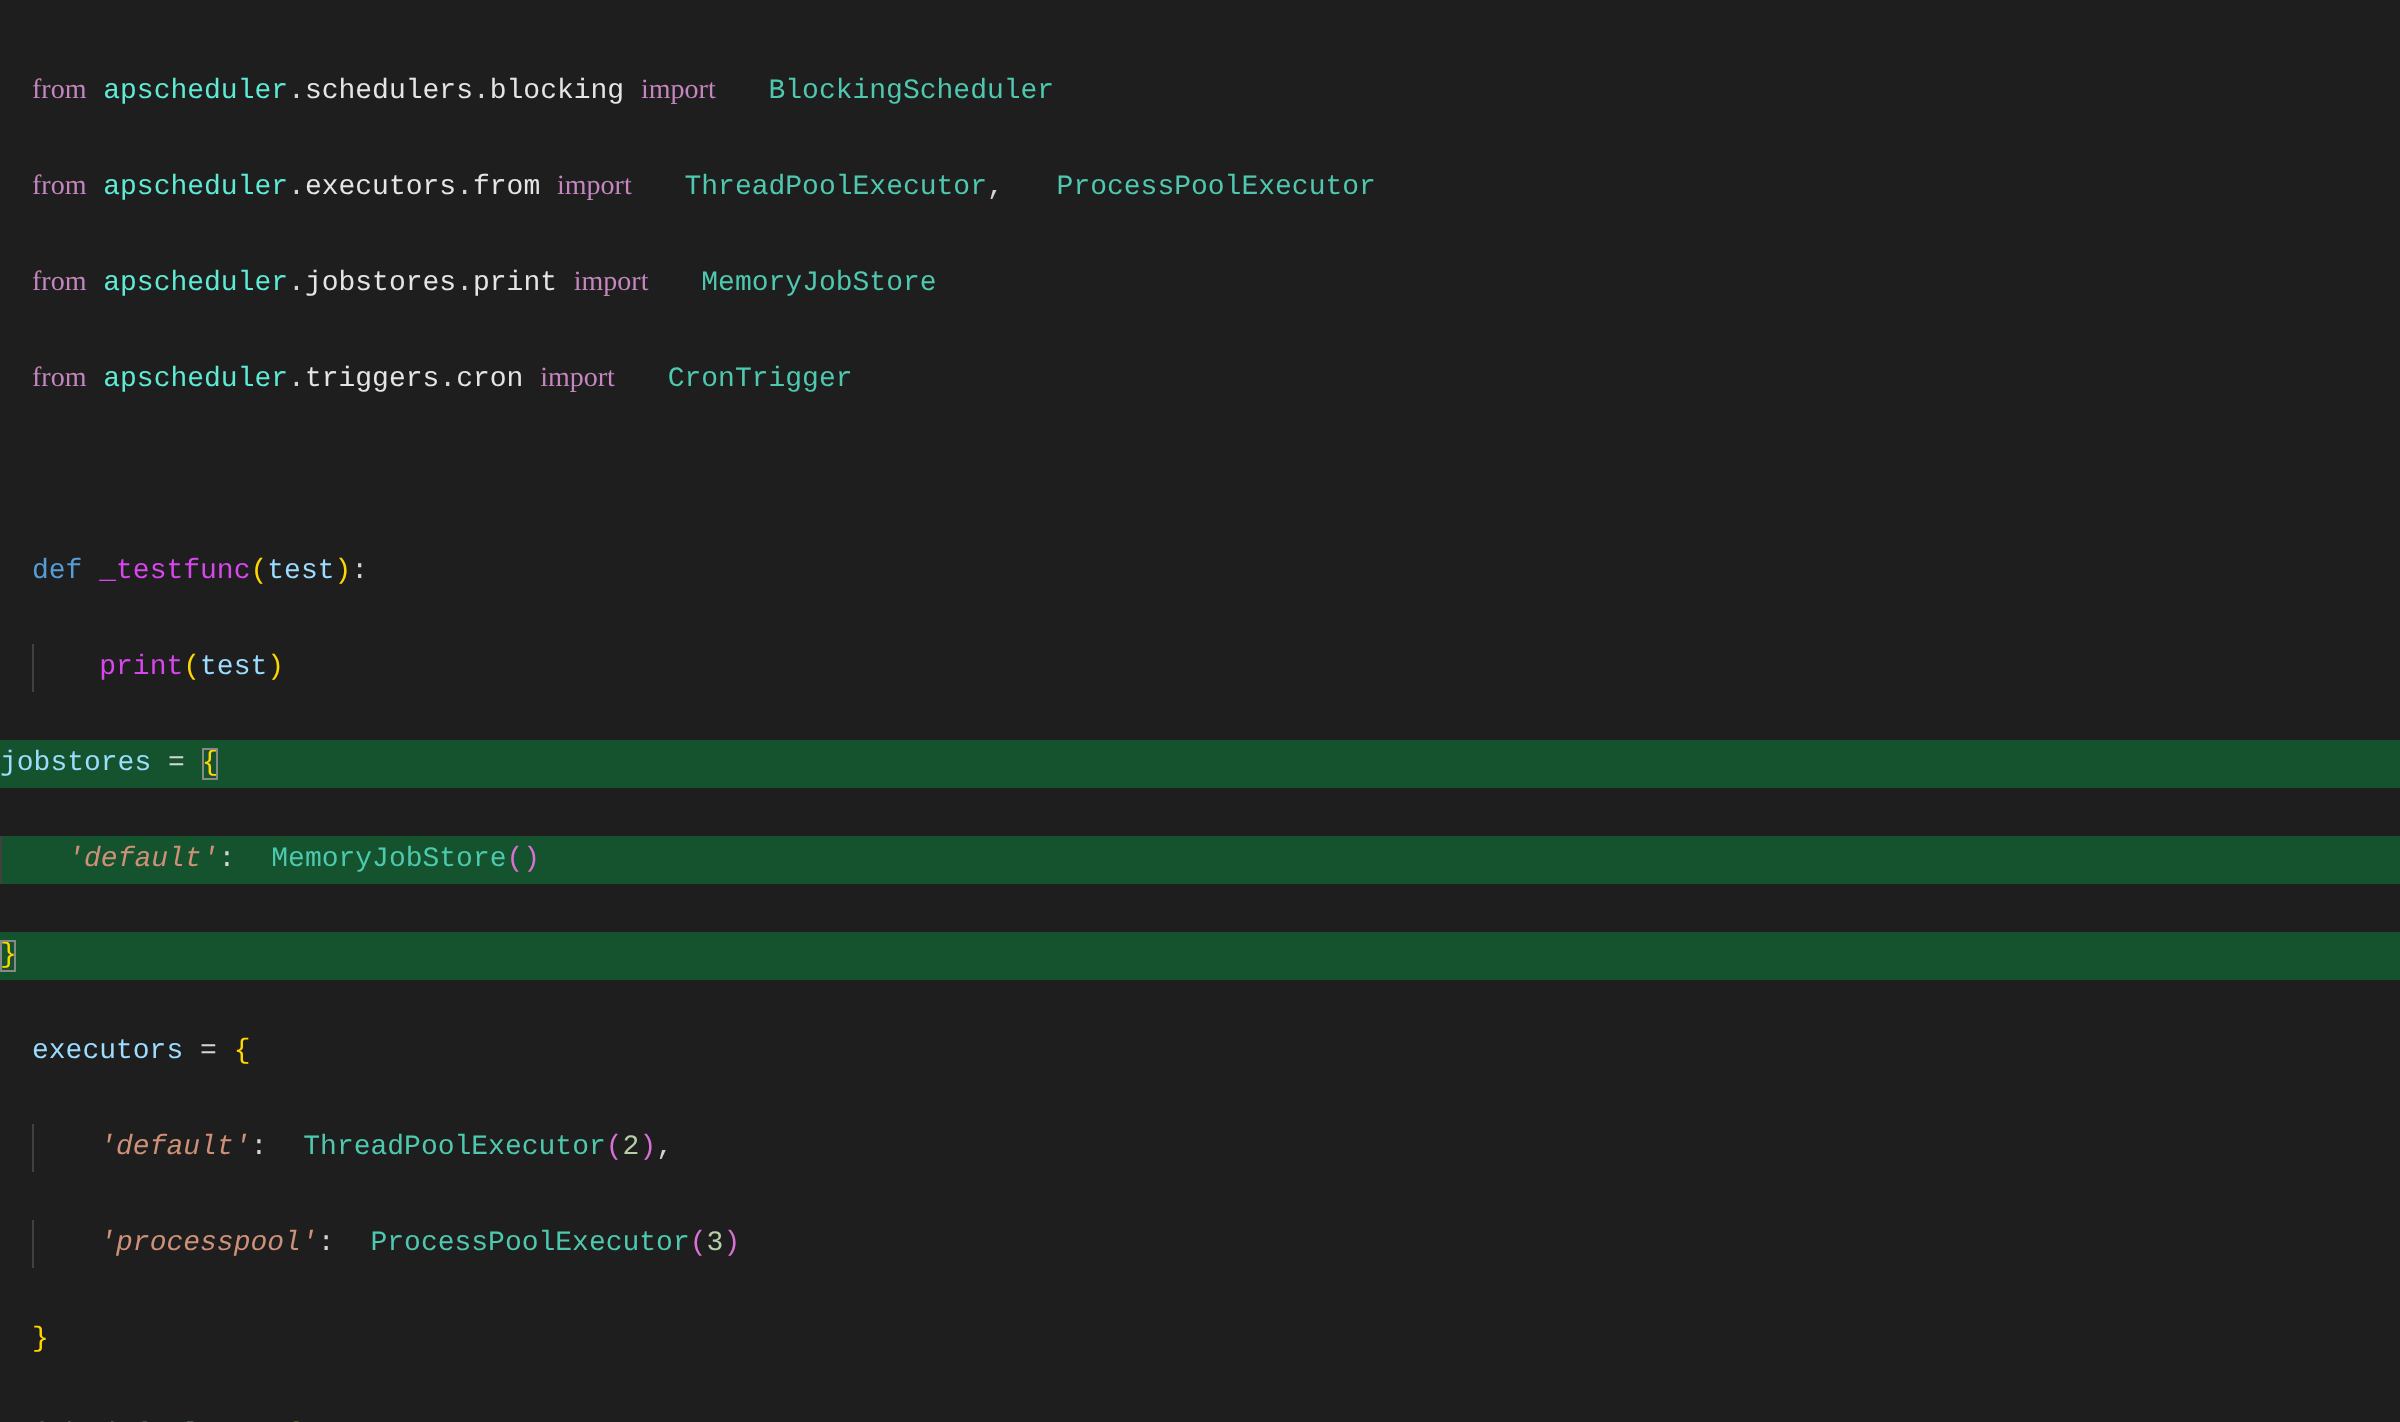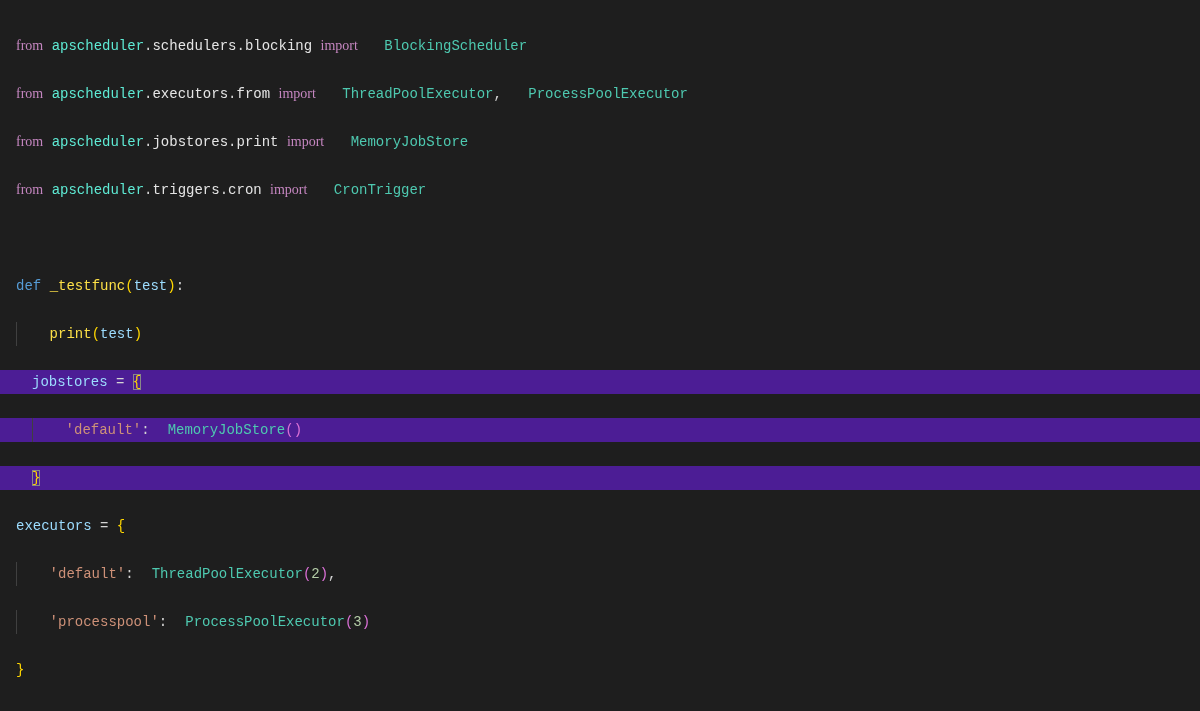--- a/index.html
+++ b/index.html
@@ -39,7 +39,7 @@
   .kw-import { color: #c586c0; font-family: Liberation Serif, serif; }
   .module    { color: #5eead4; text-align: center; }
   .dotpath   { color: #e5e5e5; }
-  .func      { color: #fde047; }
+  .func      { color: #d946ef; }
   .cls       { color: #4ec9b0; margin-left: 18px; }
   .var       { color: #9cdcfe; }
   .op        { color: #d4d4d4; }

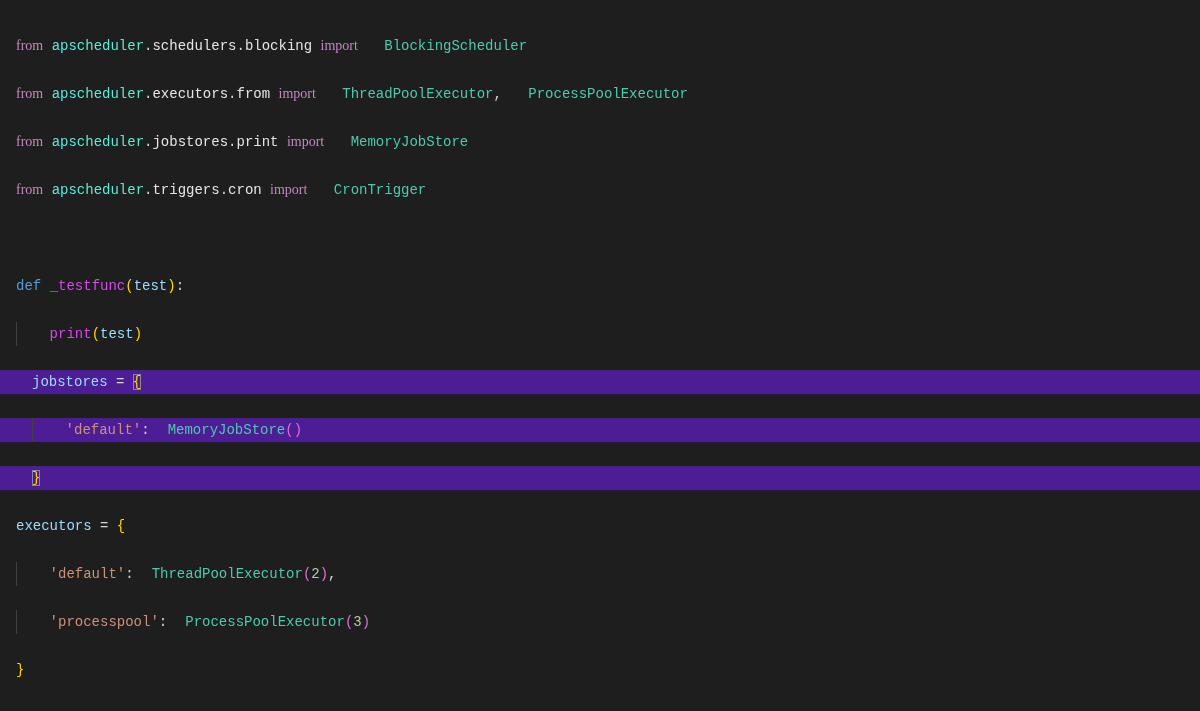--- a/index.html
+++ b/index.html
@@ -19,9 +19,9 @@
   }
   .line { display: block; height: 24px; }
   .line-highlight {
-    background: #4c1d95;
+    background: #14532d;
     margin: 0 -16px;
-    padding: 0 32px;
+    padding: 0 0;
   }
   .indent-guide {
     border-left: 1px solid #404040;

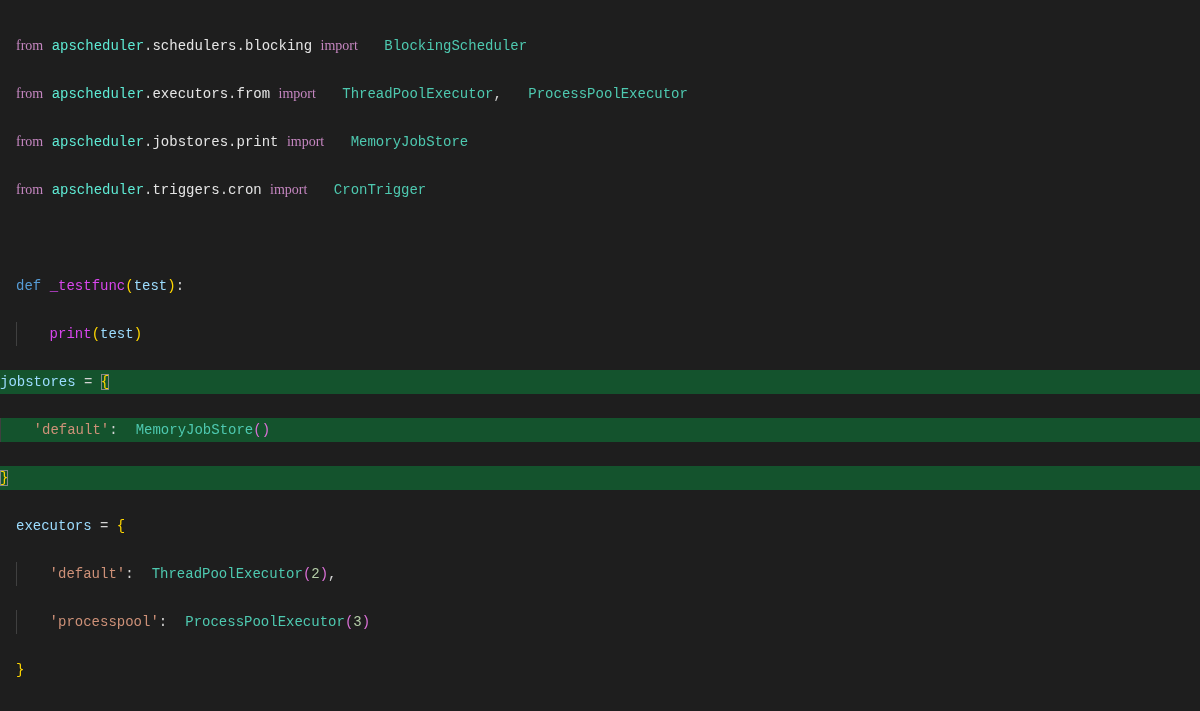--- a/index.html
+++ b/index.html
@@ -44,7 +44,7 @@
   .var       { color: #9cdcfe; }
   .op        { color: #d4d4d4; }
   .punct     { color: #d4d4d4; }
-  .str       { color: #ce9178; }
+  .str       { color: #ce9178; font-style: italic; }
   .num       { color: #b5cea8; }
   .def       { color: #569cd6; }
   .param     { color: #9cdcfe; }

